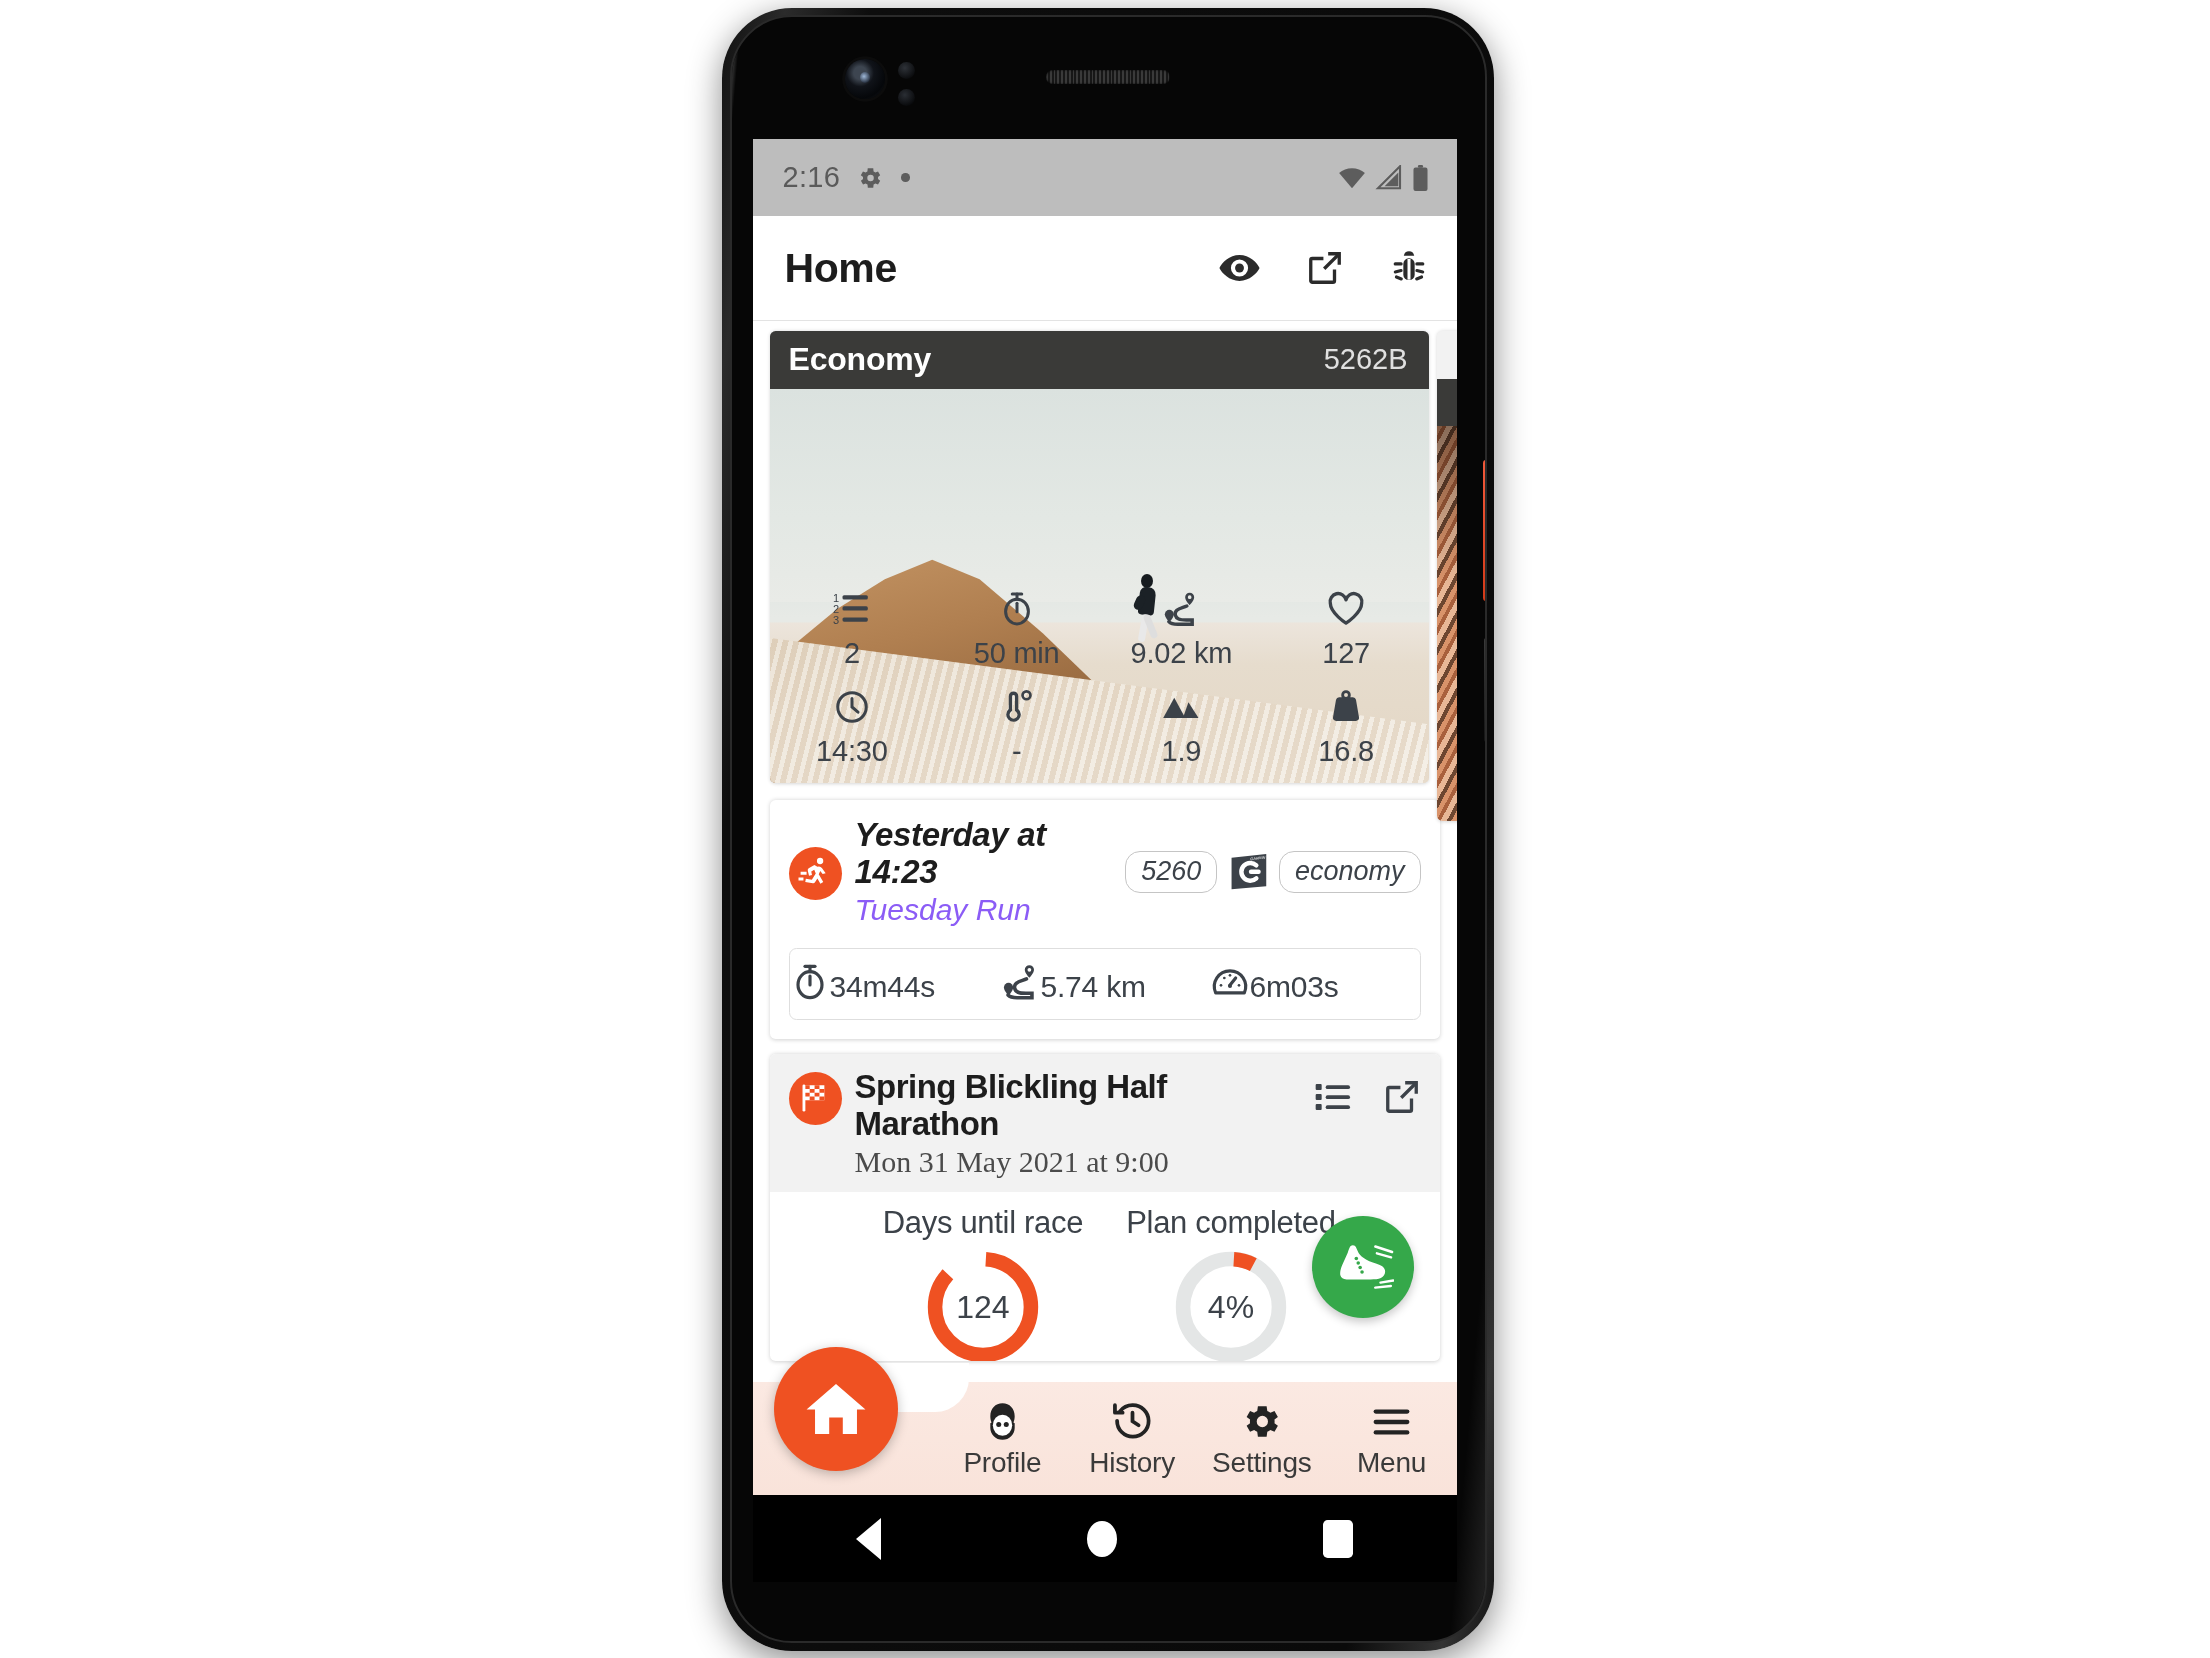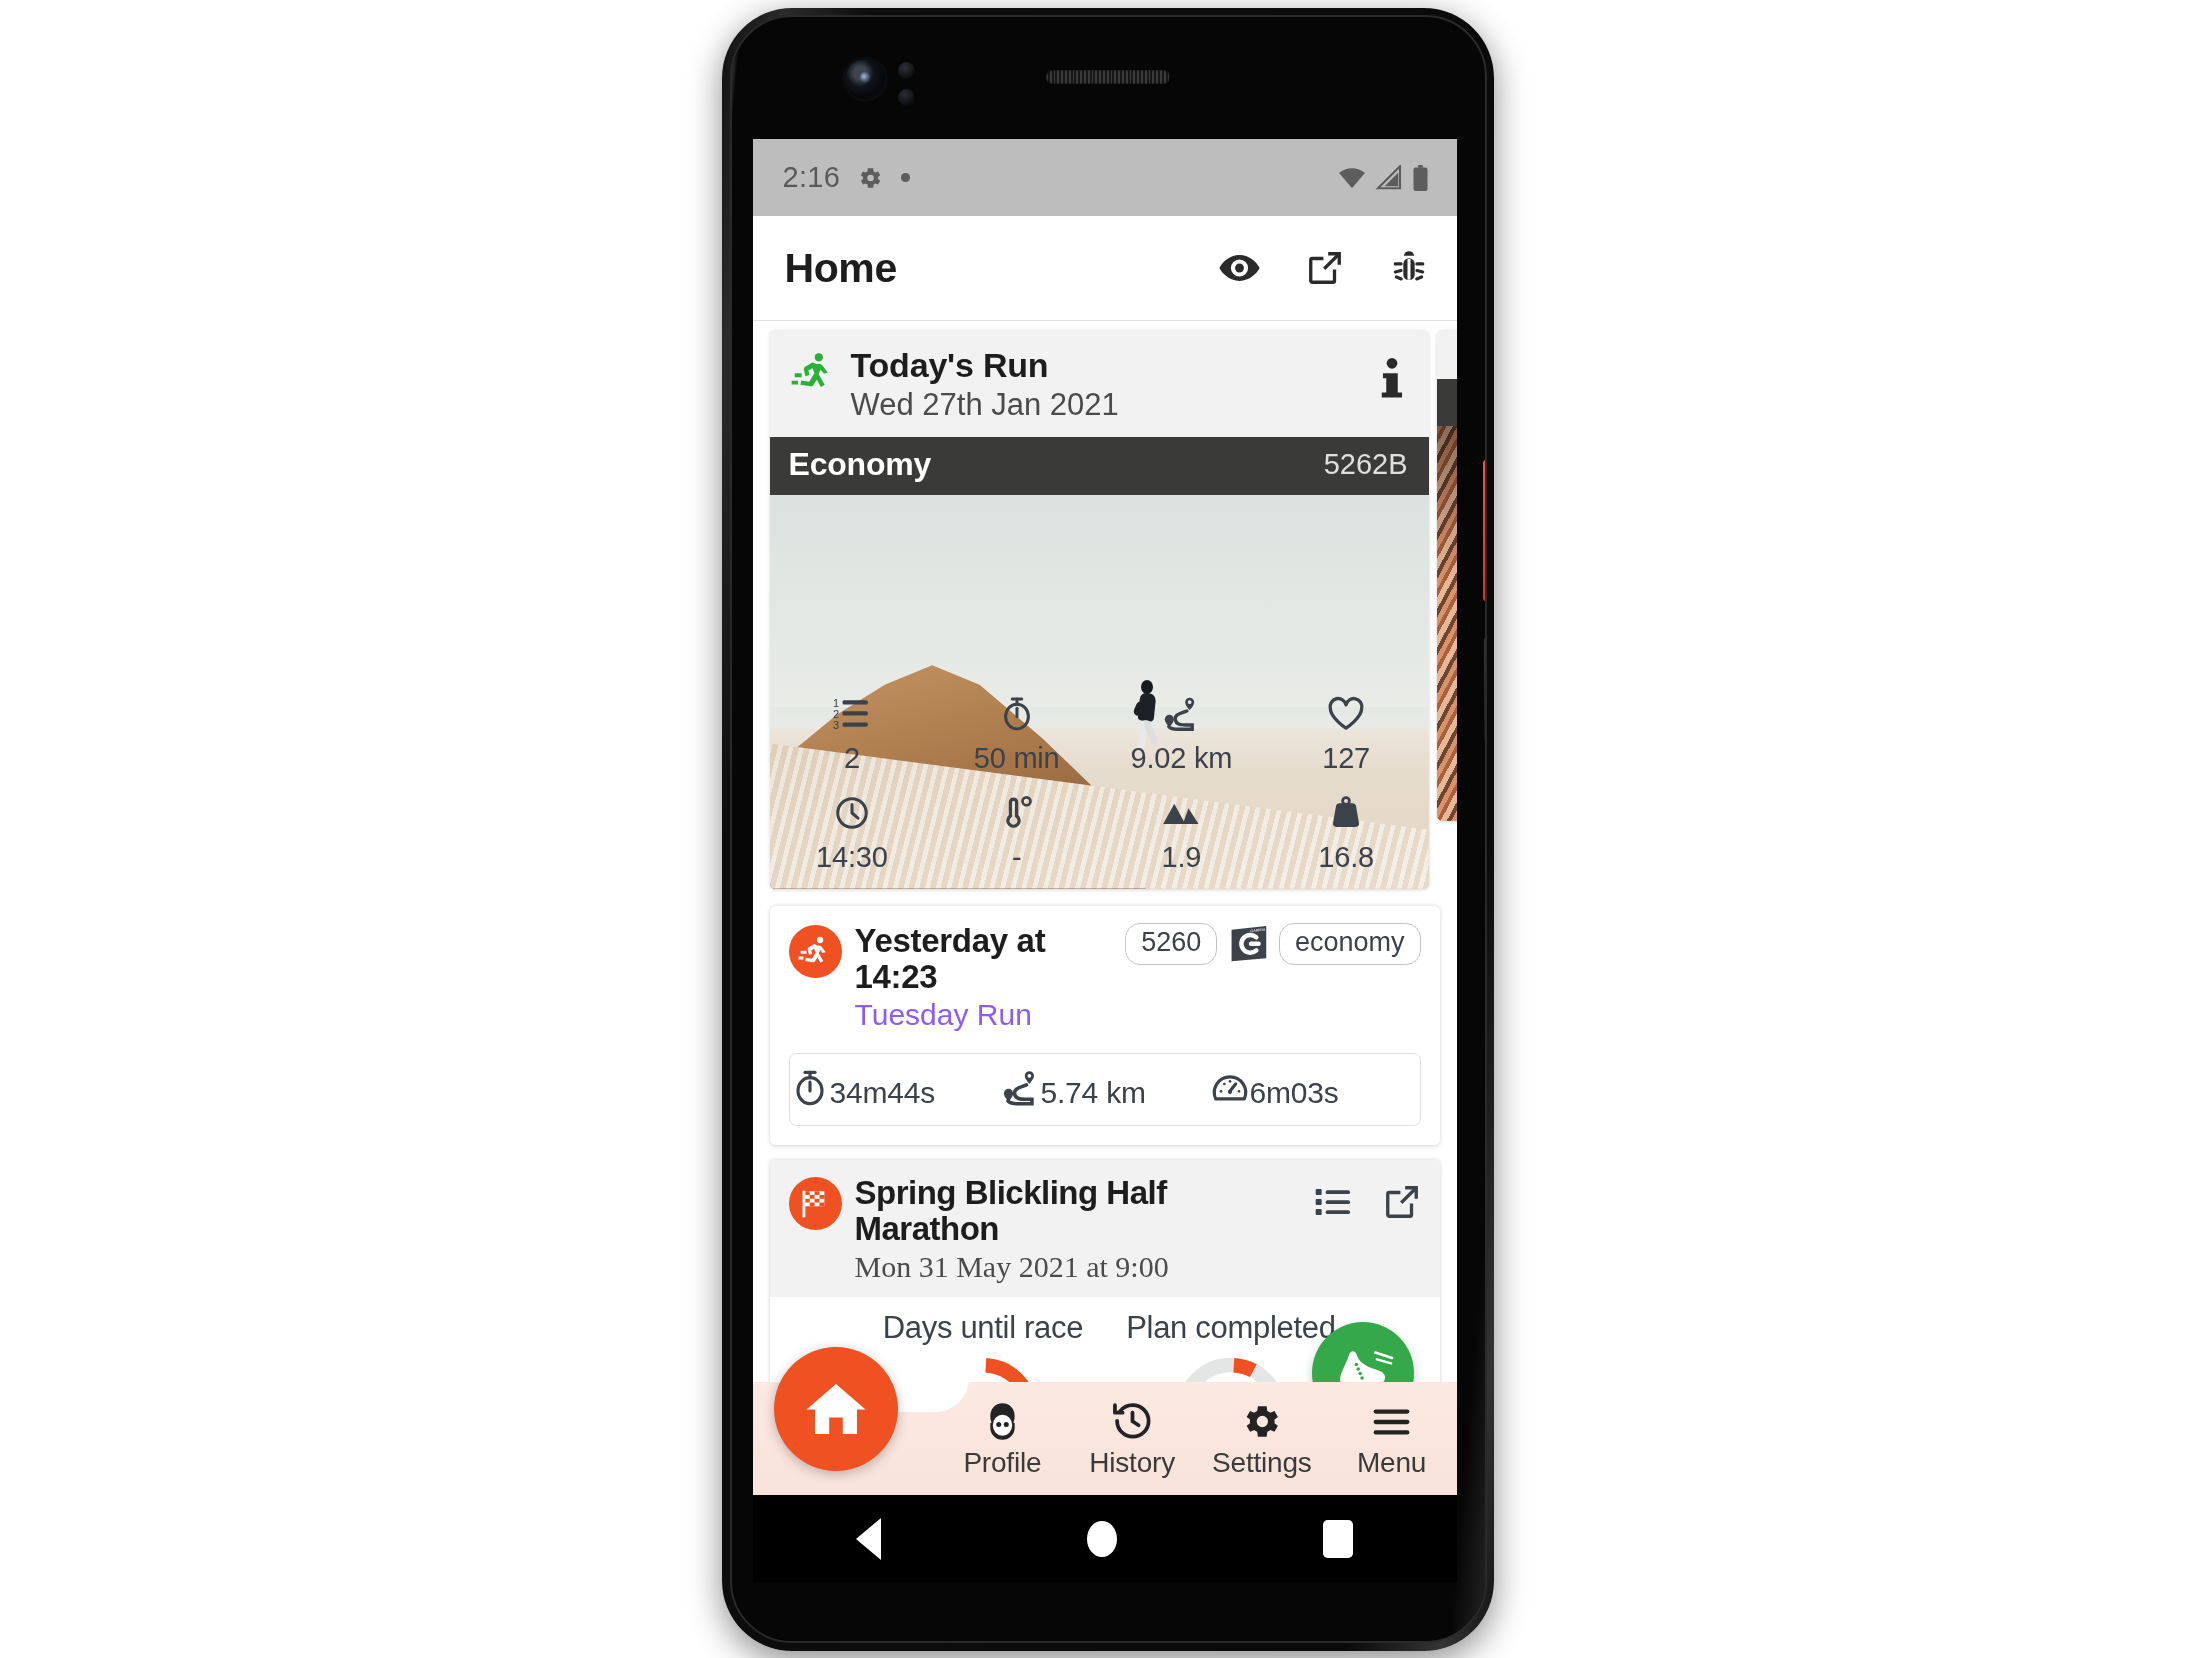--- a/index.html
+++ b/index.html
@@ -329,25 +329,6 @@
             </div>
 
             <div class="today-card">
-              <div class="today-head">
-                <span class="runner-green">
-                  <svg width="49" height="49" viewBox="0 0 24 24" fill="#2cb03a">
-                    <circle cx="14.6" cy="3.6" r="2"></circle>
-                    <path d="M11.4 6.1L7.9 8.2a1.4 1.4 0 00-.6 1.5l.7 3.1 2-.5-.5-2.2 2-1.2 1 2.4-2.6 4.2-3.9-.6-.4 2.1 5 .8a1.4 1.4 0 001.4-.6l1.6-2.6 2 3.5 1.9-1.1-3-5.2 1-2.1 1.6 1.9 1.9-.5-2.4-3.3a2.6 2.6 0 00-3-.9z"></path>
-                    <path d="M2.8 11.4h3.4v1.9H2.8zM1.3 15h3.1v1.9H1.3z"></path>
-                  </svg>
-                </span>
-                <div class="today-text">
-                  <div class="today-title">Today's Run</div>
-                  <div class="today-date">Wed 27th  Jan 2021</div>
-                </div>
-                <span class="info-btn">
-                  <svg width="32" height="41" viewBox="0 0 14 20" fill="#2b2b2b">
-                    <circle cx="7" cy="2.6" r="2.6"></circle>
-                    <path d="M4.2 7.4h5.6v9.4h2.1v2.5H2v-2.5h2.2V9.9H2.6V7.4z"></path>
-                  </svg>
-                </span>
-              </div>
 
               <div class="econ-band">
                 <div class="econ-name">Economy</div>

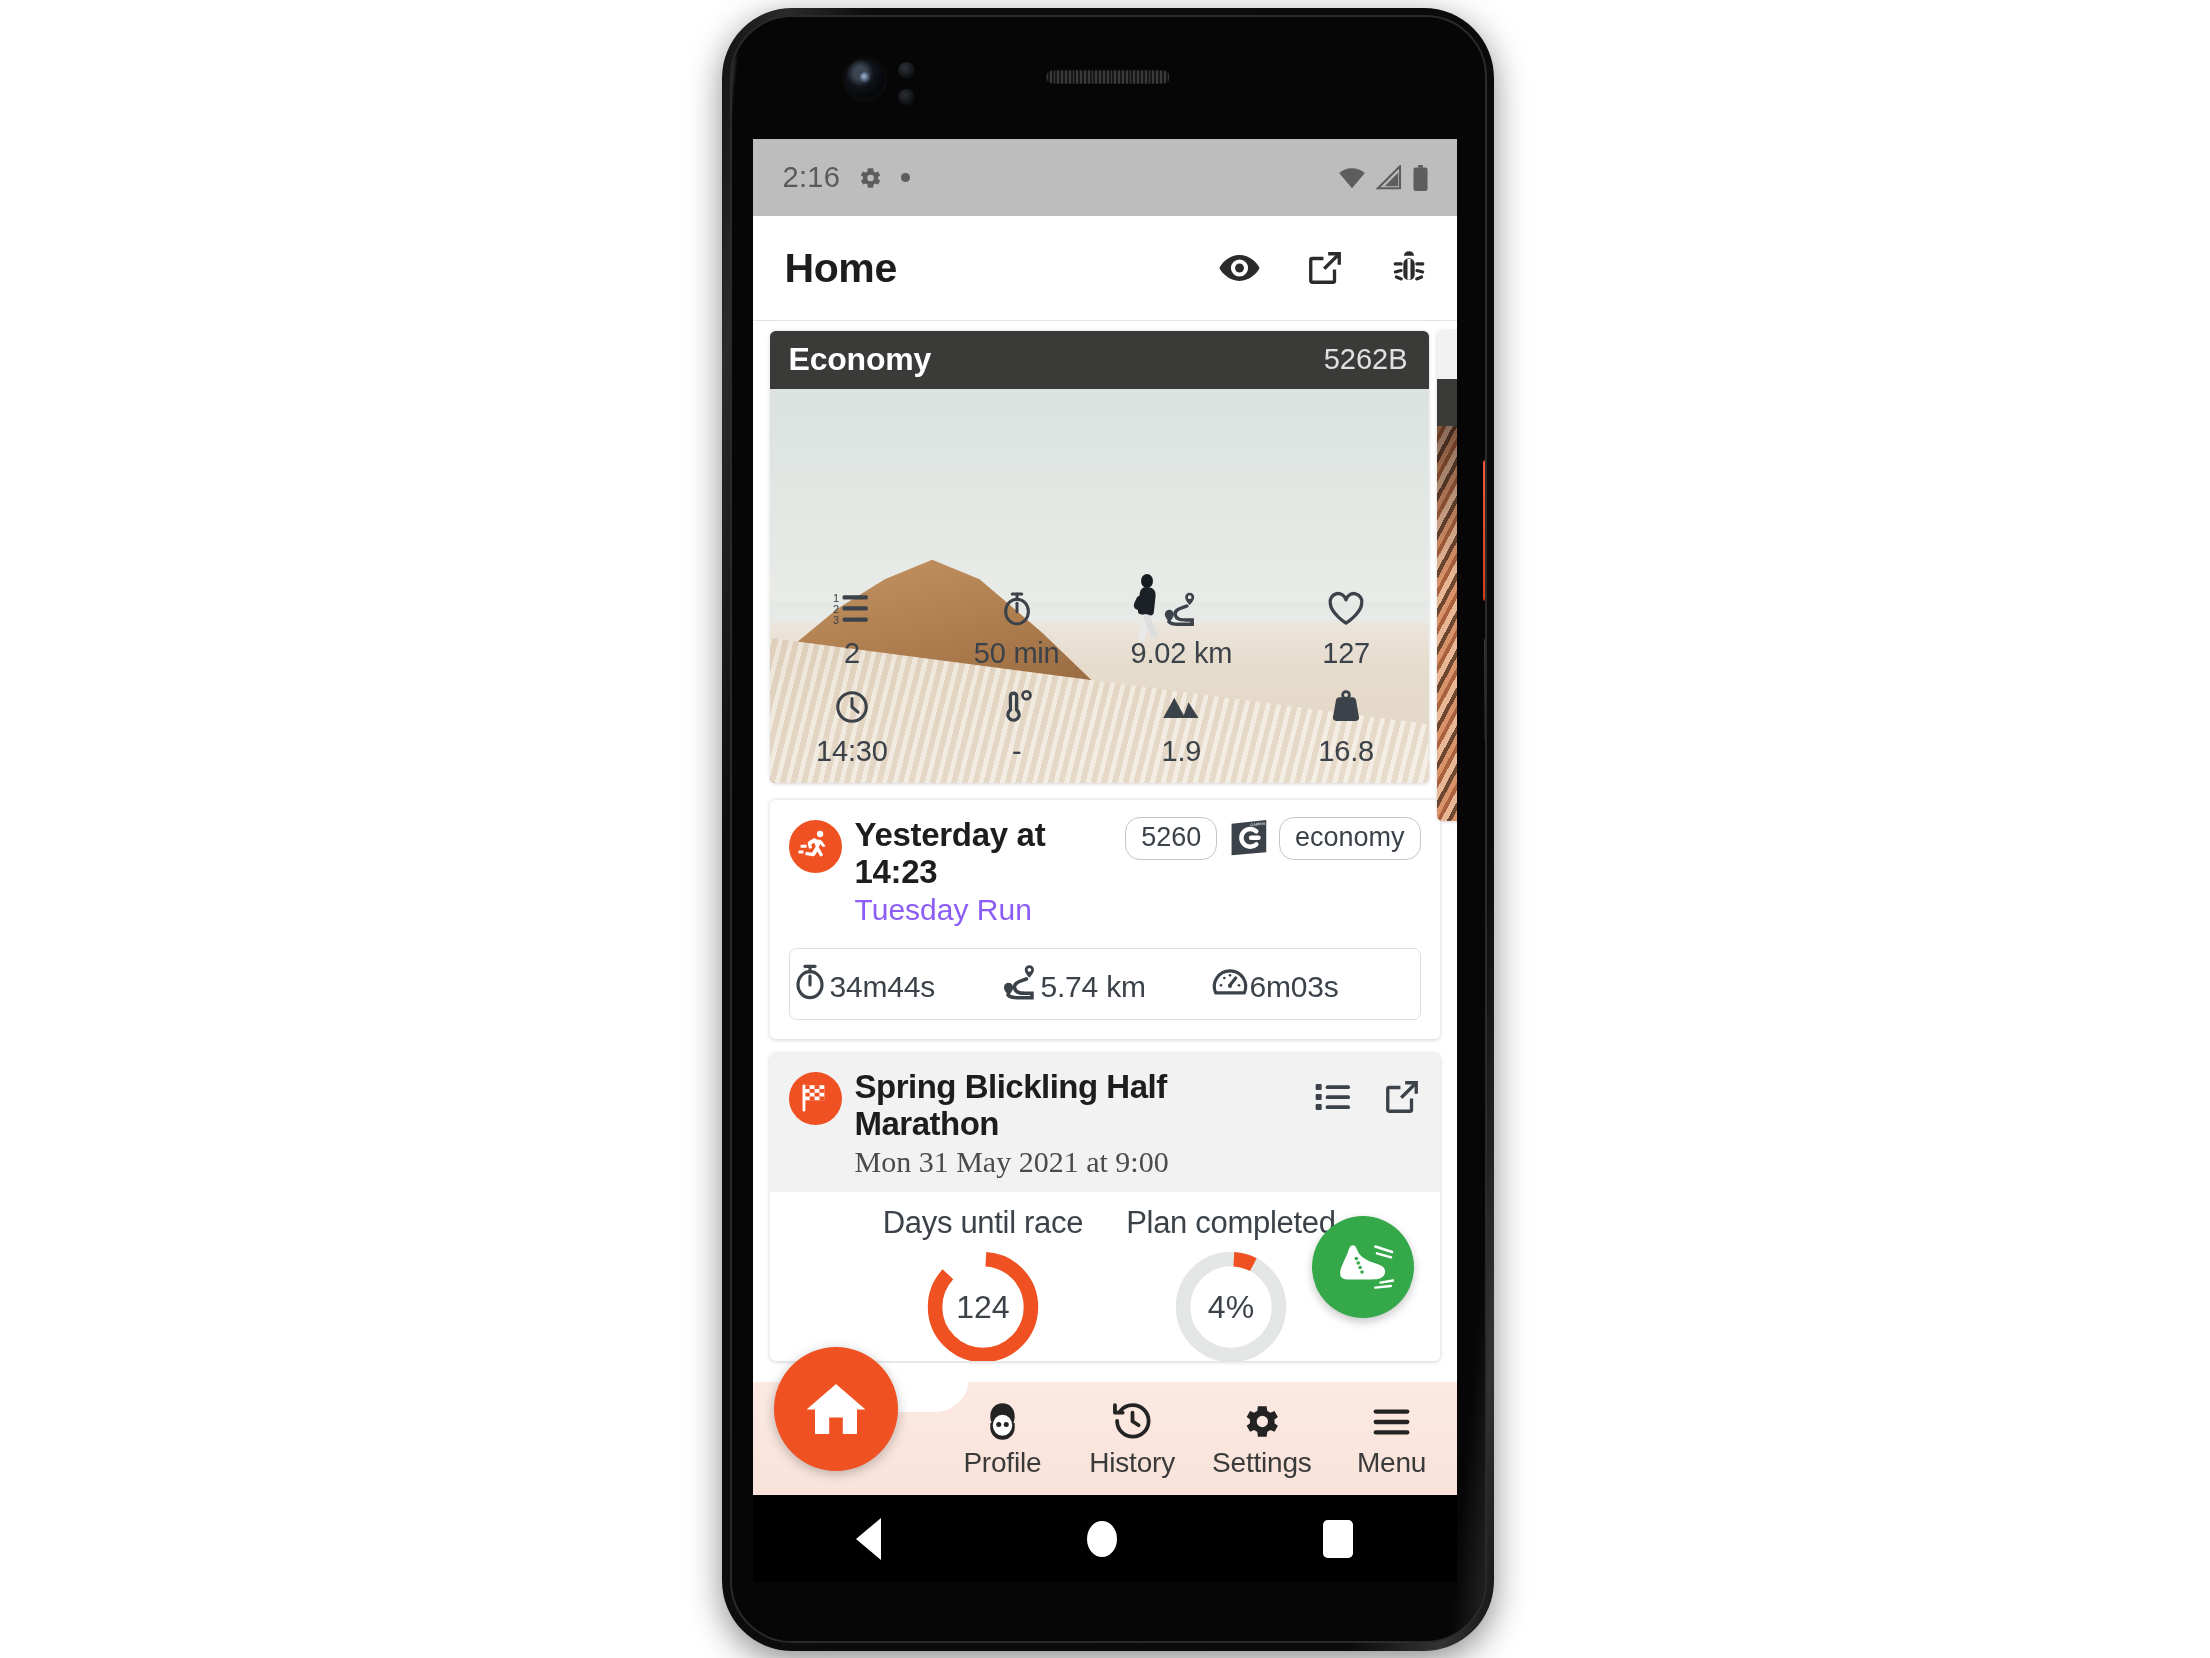--- a/index.html
+++ b/index.html
@@ -164,7 +164,7 @@
     margin:17px 17px 0 17px; background:#fff; border-radius:5.6px;
     box-shadow:0 0.9px 4.7px rgba(0,0,0,.18); overflow:hidden;
   }
-  .y-head { display:flex; align-items:flex-start; padding:17px 19px 5.6px 19px; }
+  .y-head { display:flex; align-items:center; padding:17px 19px 5.6px 19px;font-style:italic; }
   .circ-ico { width:53px; height:53px; flex:0 0 53px; border-radius:50%; background:#ef5122;
     display:flex; align-items:center; justify-content:center; margin-top:2.8px; }
   .y-text { margin-left:13px; }

